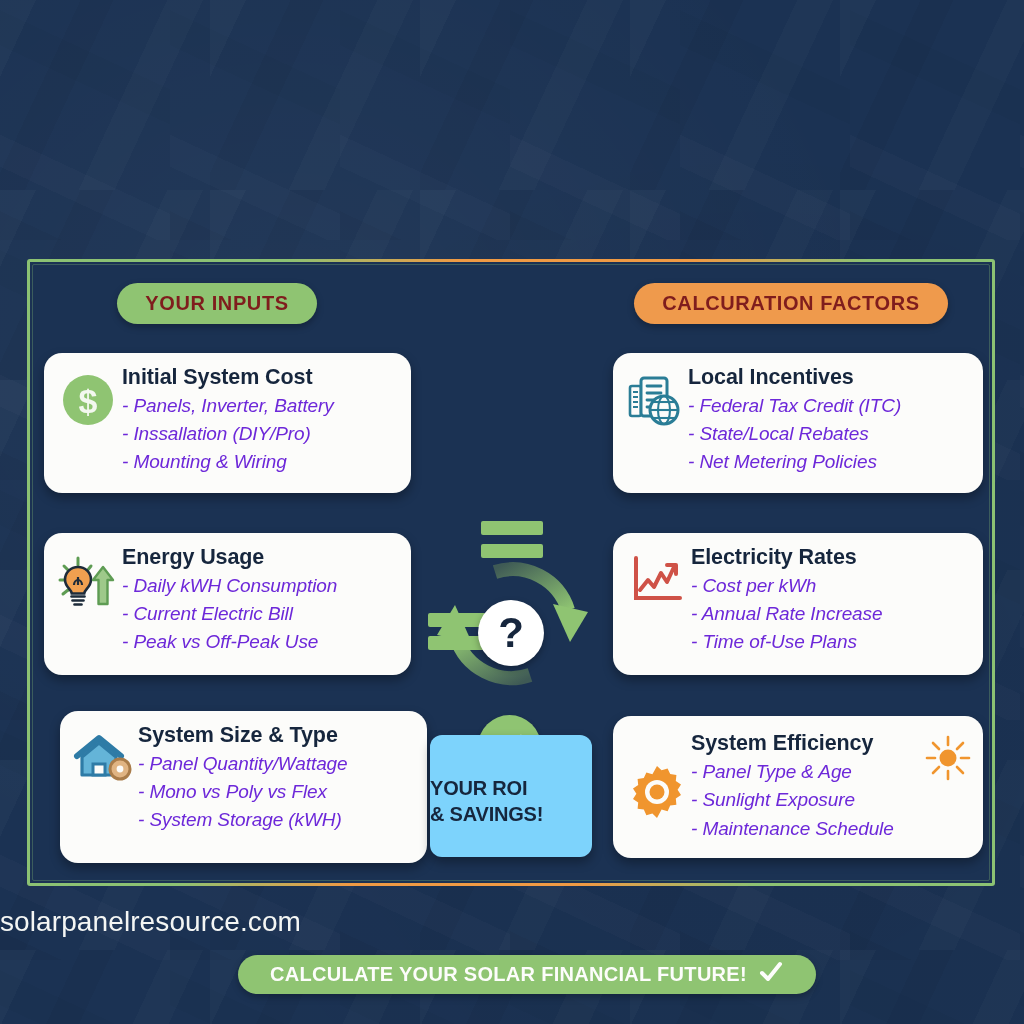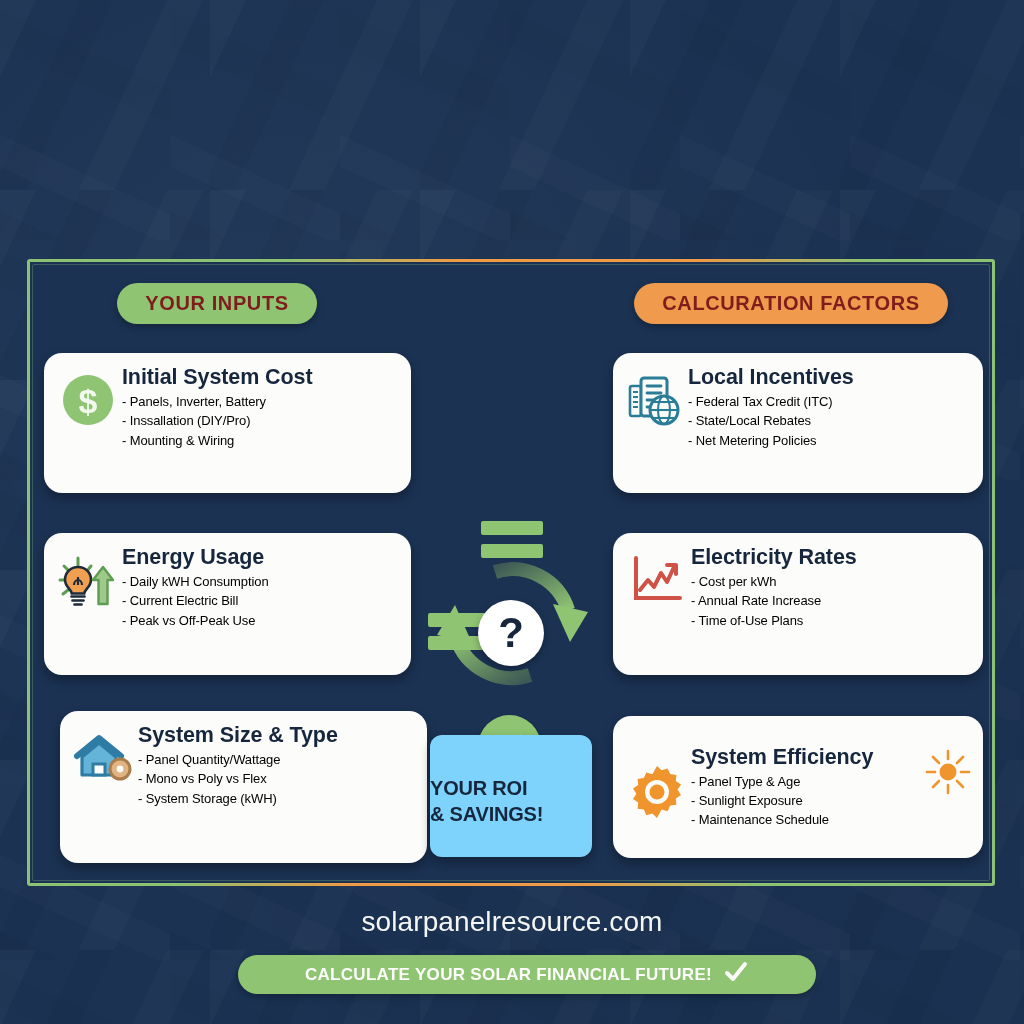--- a/index.html
+++ b/index.html
@@ -70,8 +70,8 @@
   }
   .card ul{ list-style:none; }
   .card li{
-    font-size:13px; color:#000000; line-height:1.48;
-    white-space:nowrap; letter-spacing:-.1px;
+    font-size:19px; color:#6d28d9; line-height:1.48;
+    white-space:nowrap; letter-spacing:-.1px;font-style:italic;
   }
 
   

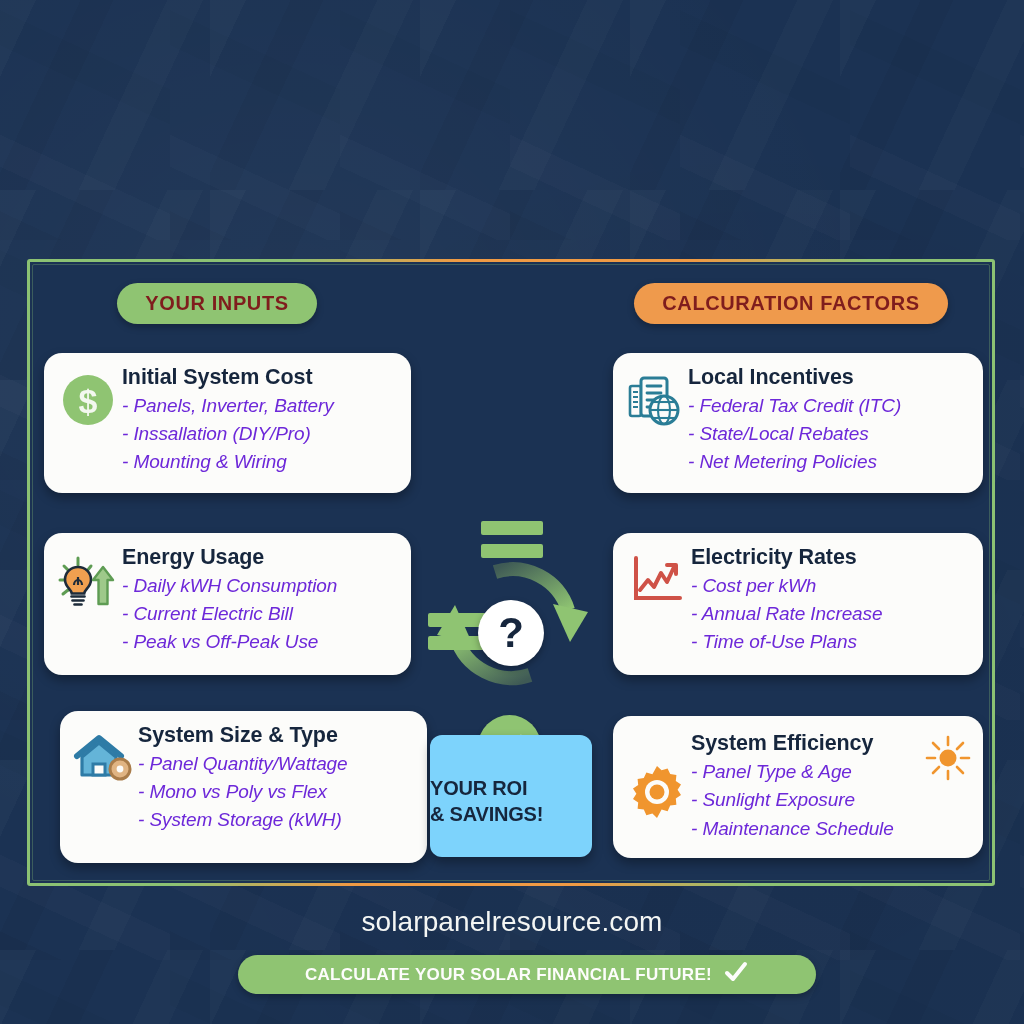--- a/index.html
+++ b/index.html
@@ -127,7 +127,7 @@
 
   
   .site{
-    position:absolute; left:0; right:0; top:906px; text-align:center;
+    position:absolute; left:0; right:0; top:906px; text-align:left;
     color:#f4f6f4; font-size:28px; letter-spacing:.1px;
   }
   .cta{

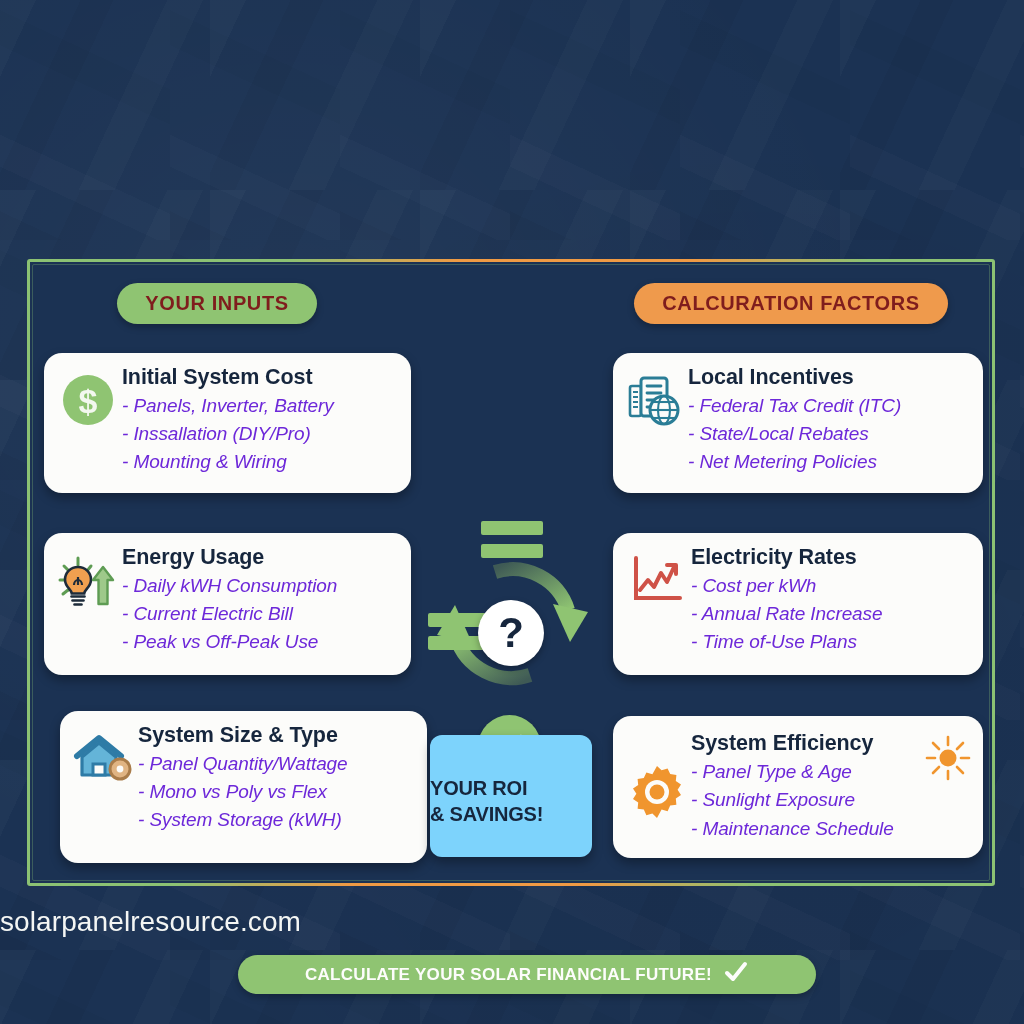--- a/index.html
+++ b/index.html
@@ -134,7 +134,7 @@
     position:absolute; left:238px; top:955px; width:578px; height:39px;
     background:#8fc472; border-radius:20px;
     display:flex; align-items:center; justify-content:center; gap:11px;
-    color:#fdfdfb; font-weight:bold; font-size:17px; letter-spacing:.3px;
+    color:#fdfdfb; font-weight:bold; font-size:20px; letter-spacing:.3px;
     box-shadow:0 3px 7px rgba(0,0,0,.26);
   }
 </style>

